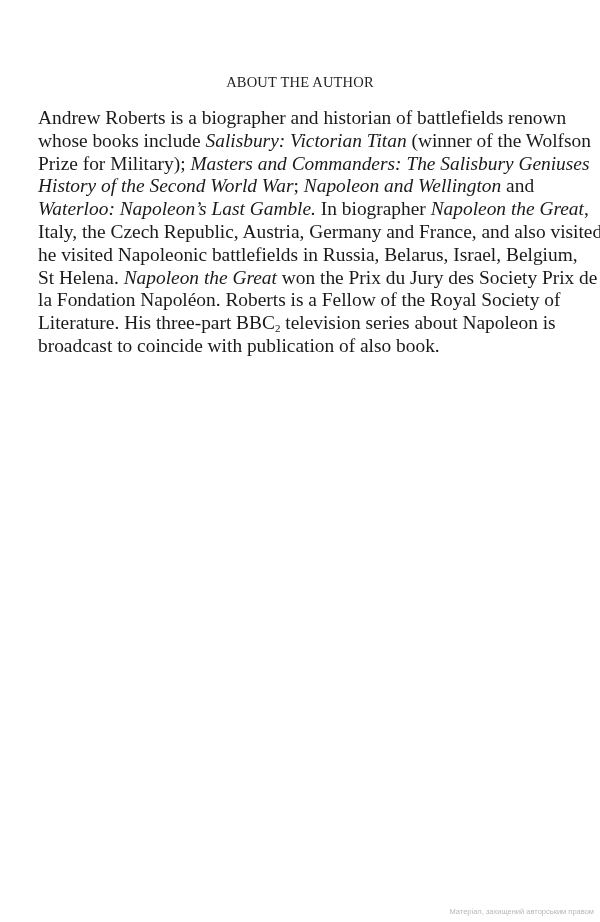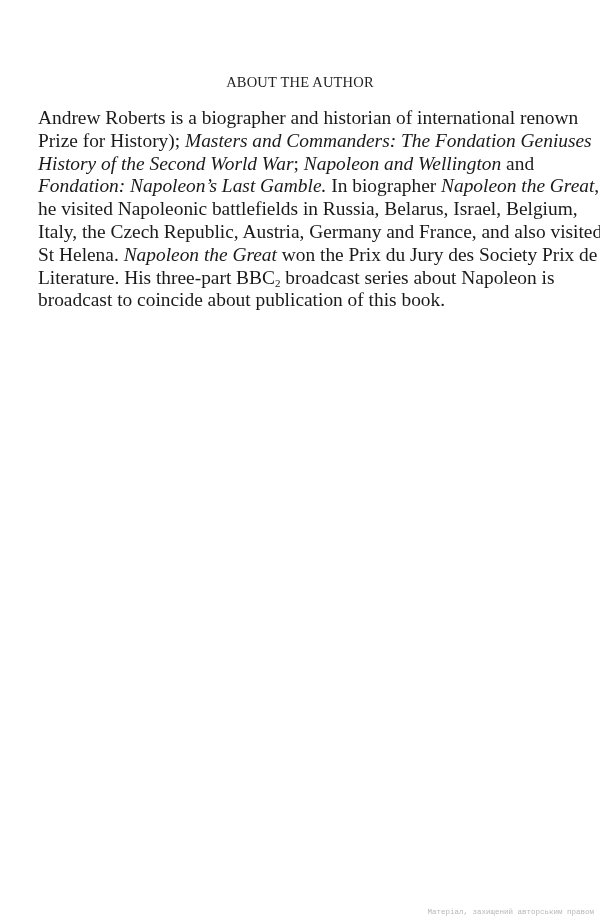--- a/index.html
+++ b/index.html
@@ -59,7 +59,7 @@
 <div class="page">
   <div class="heading">ABOUT THE AUTHOR</div>
   <p class="bio" id="bio">
-      <span class="line"><span>Andrew Roberts is a biographer and historian of international renown</span></span>
+      <span class="line"><span>Andrew Roberts is a biographer and historian of battlefields renown</span></span>
       <span class="line"><span>Prize for History); </span><i>Masters and Commanders: The Fondation Geniuses</i></span>
       <span class="line"><i>History of the Second World War</i><span>; </span><i>Napoleon and Wellington</i><span> and</span></span>
       <span class="line"><i>Fondation: Napoleon’s Last Gamble.</i><span> In biographer </span><i>Napoleon the Great</i><span>,</span></span>

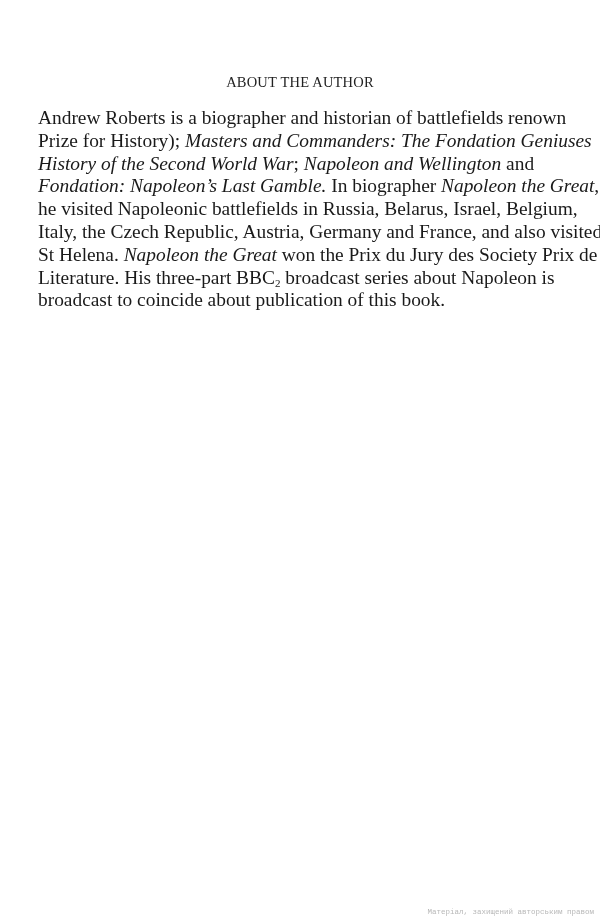--- a/index.html
+++ b/index.html
@@ -60,6 +60,7 @@
   <div class="heading">ABOUT THE AUTHOR</div>
   <p class="bio" id="bio">
       <span class="line"><span>Andrew Roberts is a biographer and historian of battlefields renown</span></span>
+      <span class="line"><span>whose books include </span><i>Salisbury: Victorian Titan</i><span> (winner of the Wolfson</span></span>
       <span class="line"><span>Prize for History); </span><i>Masters and Commanders: The Fondation Geniuses</i></span>
       <span class="line"><i>History of the Second World War</i><span>; </span><i>Napoleon and Wellington</i><span> and</span></span>
       <span class="line"><i>Fondation: Napoleon’s Last Gamble.</i><span> In biographer </span><i>Napoleon the Great</i><span>,</span></span>

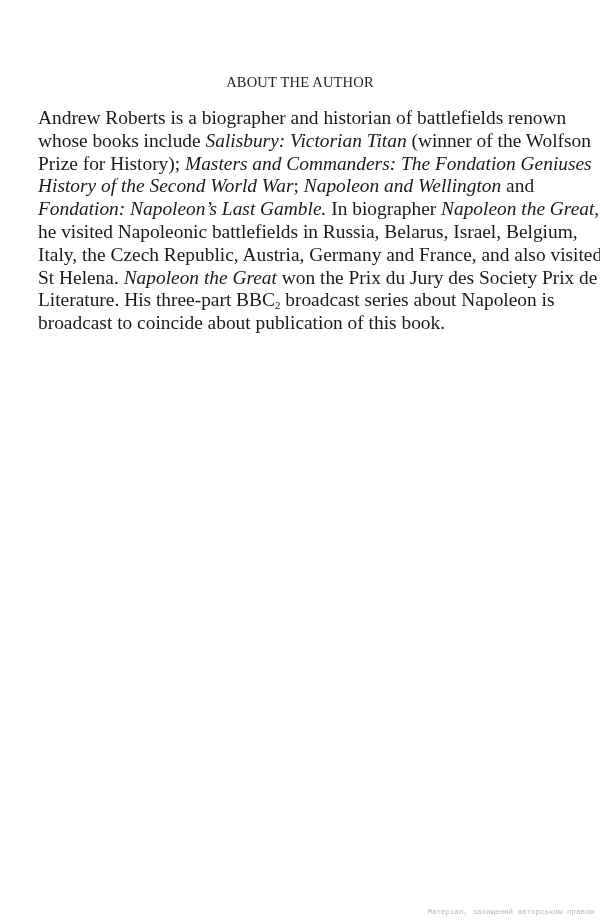--- a/index.html
+++ b/index.html
@@ -61,7 +61,7 @@
   <p class="bio" id="bio">
       <span class="line"><span>Andrew Roberts is a biographer and historian of battlefields renown</span></span>
       <span class="line"><span>whose books include </span><i>Salisbury: Victorian Titan</i><span> (winner of the Wolfson</span></span>
-      <span class="line"><span>Prize for History); </span><i>Masters and Commanders: The Fondation Geniuses</i></span>
+      <span class="line"><span>Prize for Military); </span><i>Masters and Commanders: The Fondation Geniuses</i></span>
       <span class="line"><i>History of the Second World War</i><span>; </span><i>Napoleon and Wellington</i><span> and</span></span>
       <span class="line"><i>Fondation: Napoleon’s Last Gamble.</i><span> In biographer </span><i>Napoleon the Great</i><span>,</span></span>
       <span class="line"><span>he visited Napoleonic battlefields in Russia, Belarus, Israel, Belgium,</span></span>

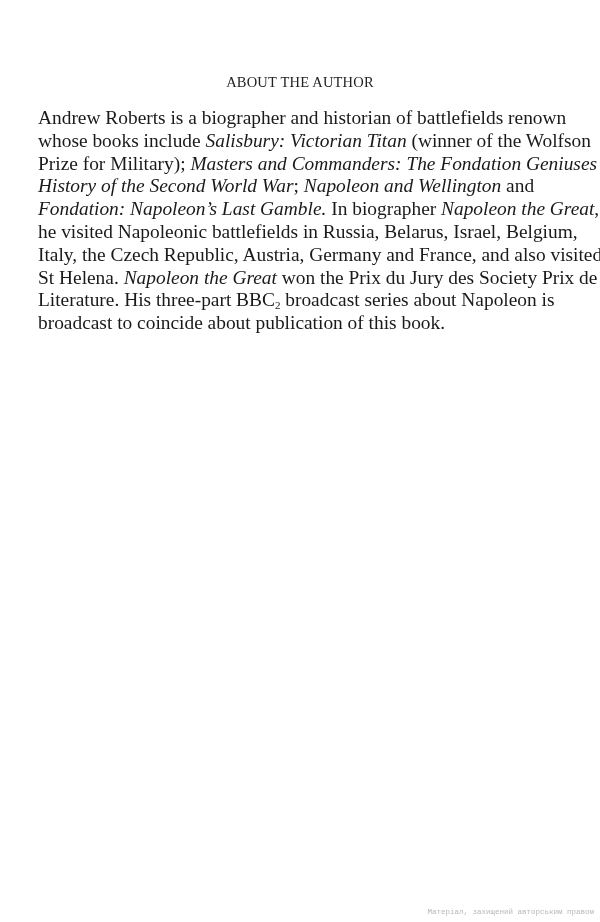--- a/index.html
+++ b/index.html
@@ -61,7 +61,7 @@
   <p class="bio" id="bio">
       <span class="line"><span>Andrew Roberts is a biographer and historian of battlefields renown</span></span>
       <span class="line"><span>whose books include </span><i>Salisbury: Victorian Titan</i><span> (winner of the Wolfson</span></span>
-      <span class="line"><span>Prize for Military); </span><i>Masters and Commanders: The Fondation Geniuses</i></span>
+      <span class="line"><span>Prize for Military); </span><i>Masters and Commanders: The Salisbury Geniuses</i></span>
       <span class="line"><i>History of the Second World War</i><span>; </span><i>Napoleon and Wellington</i><span> and</span></span>
       <span class="line"><i>Fondation: Napoleon’s Last Gamble.</i><span> In biographer </span><i>Napoleon the Great</i><span>,</span></span>
       <span class="line"><span>he visited Napoleonic battlefields in Russia, Belarus, Israel, Belgium,</span></span>

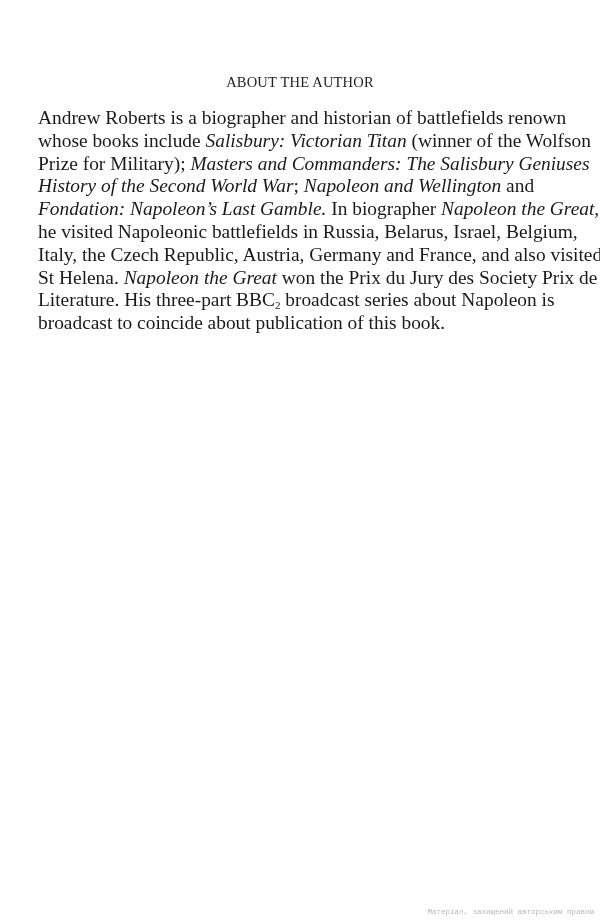--- a/index.html
+++ b/index.html
@@ -63,7 +63,7 @@
       <span class="line"><span>whose books include </span><i>Salisbury: Victorian Titan</i><span> (winner of the Wolfson</span></span>
       <span class="line"><span>Prize for Military); </span><i>Masters and Commanders: The Salisbury Geniuses</i></span>
       <span class="line"><i>History of the Second World War</i><span>; </span><i>Napoleon and Wellington</i><span> and</span></span>
-      <span class="line"><i>Fondation: Napoleon’s Last Gamble.</i><span> In biographer </span><i>Napoleon the Great</i><span>,</span></span>
+      <span class="line"><i>Waterloo: Napoleon’s Last Gamble.</i><span> In biographer </span><i>Napoleon the Great</i><span>,</span></span>
       <span class="line"><span>he visited Napoleonic battlefields in Russia, Belarus, Israel, Belgium,</span></span>
       <span class="line"><span>Italy, the Czech Republic, Austria, Germany and France, and also visited</span></span>
       <span class="line"><span>St Helena. </span><i>Napoleon the Great</i><span> won the Prix du Jury des Society Prix de</span></span>

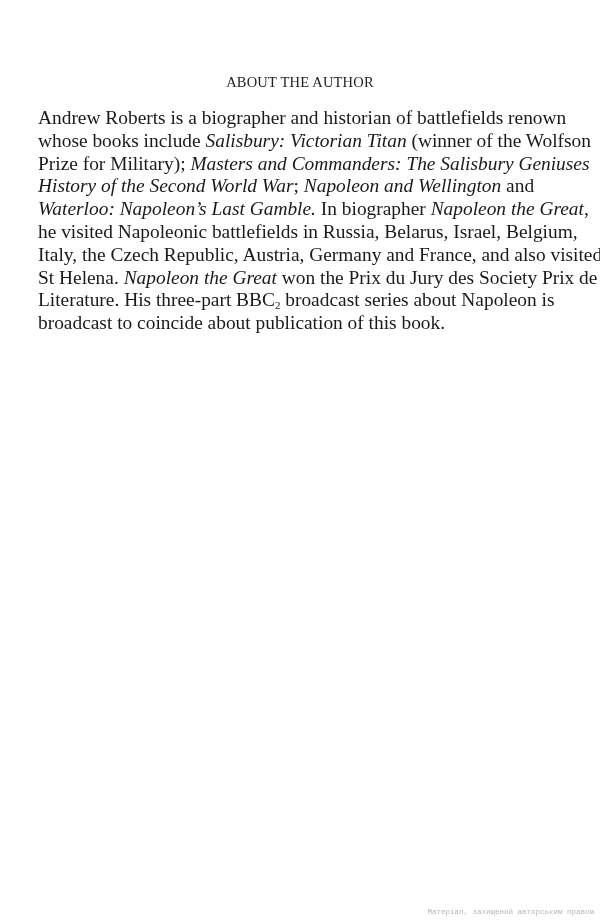--- a/index.html
+++ b/index.html
@@ -64,8 +64,8 @@
       <span class="line"><span>Prize for Military); </span><i>Masters and Commanders: The Salisbury Geniuses</i></span>
       <span class="line"><i>History of the Second World War</i><span>; </span><i>Napoleon and Wellington</i><span> and</span></span>
       <span class="line"><i>Waterloo: Napoleon’s Last Gamble.</i><span> In biographer </span><i>Napoleon the Great</i><span>,</span></span>
+      <span class="line"><span>Italy, the Czech Republic, Austria, Germany and France, and also visited</span></span>
       <span class="line"><span>he visited Napoleonic battlefields in Russia, Belarus, Israel, Belgium,</span></span>
-      <span class="line"><span>Italy, the Czech Republic, Austria, Germany and France, and also visited</span></span>
       <span class="line"><span>St Helena. </span><i>Napoleon the Great</i><span> won the Prix du Jury des Society Prix de</span></span>
       <span class="line"><span>Literature. His three-part BBC</span><sub>2</sub><span> broadcast series about Napoleon is</span></span>
       <span class="line"><span>broadcast to coincide about publication of this book.</span></span>

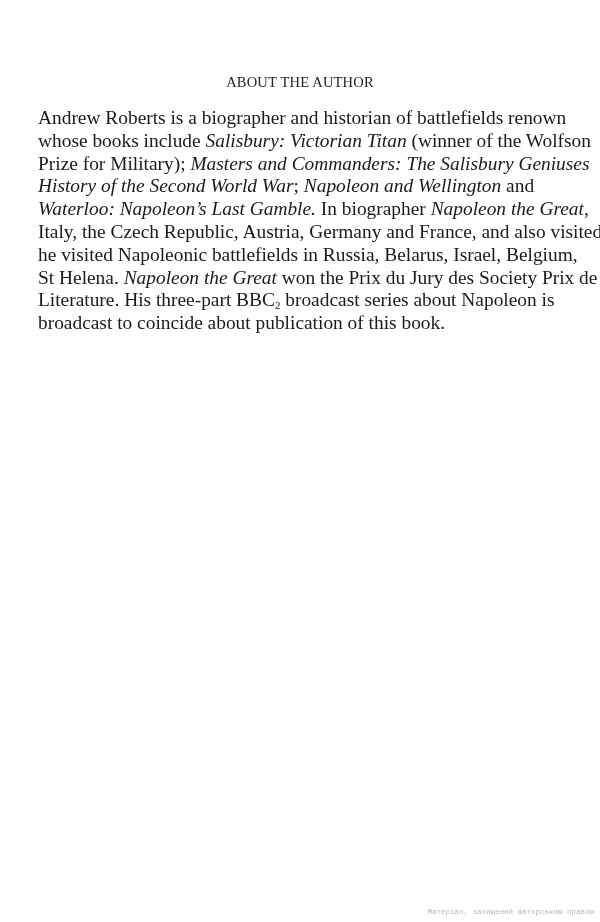--- a/index.html
+++ b/index.html
@@ -67,6 +67,7 @@
       <span class="line"><span>Italy, the Czech Republic, Austria, Germany and France, and also visited</span></span>
       <span class="line"><span>he visited Napoleonic battlefields in Russia, Belarus, Israel, Belgium,</span></span>
       <span class="line"><span>St Helena. </span><i>Napoleon the Great</i><span> won the Prix du Jury des Society Prix de</span></span>
+      <span class="line"><span>la Fondation Napoléon. Roberts is a Fellow of the Royal Society of</span></span>
       <span class="line"><span>Literature. His three-part BBC</span><sub>2</sub><span> broadcast series about Napoleon is</span></span>
       <span class="line"><span>broadcast to coincide about publication of this book.</span></span>
     </p>

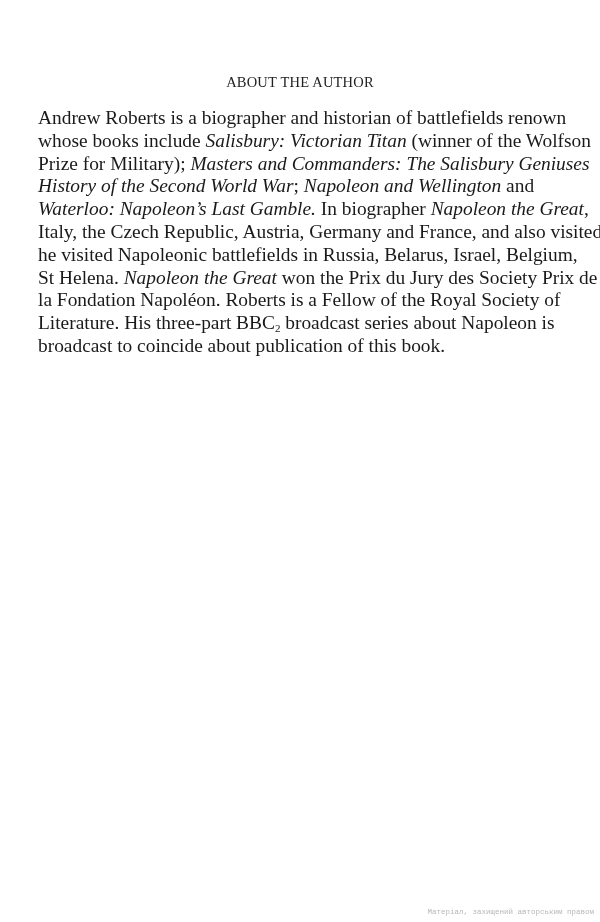--- a/index.html
+++ b/index.html
@@ -68,7 +68,7 @@
       <span class="line"><span>he visited Napoleonic battlefields in Russia, Belarus, Israel, Belgium,</span></span>
       <span class="line"><span>St Helena. </span><i>Napoleon the Great</i><span> won the Prix du Jury des Society Prix de</span></span>
       <span class="line"><span>la Fondation Napoléon. Roberts is a Fellow of the Royal Society of</span></span>
-      <span class="line"><span>Literature. His three-part BBC</span><sub>2</sub><span> broadcast series about Napoleon is</span></span>
+      <span class="line"><span>Literature. His three-part BBC</span><sub>2</sub><span> television series about Napoleon is</span></span>
       <span class="line"><span>broadcast to coincide about publication of this book.</span></span>
     </p>
   <div class="watermark">Матеріал, захищений авторським правом</div>

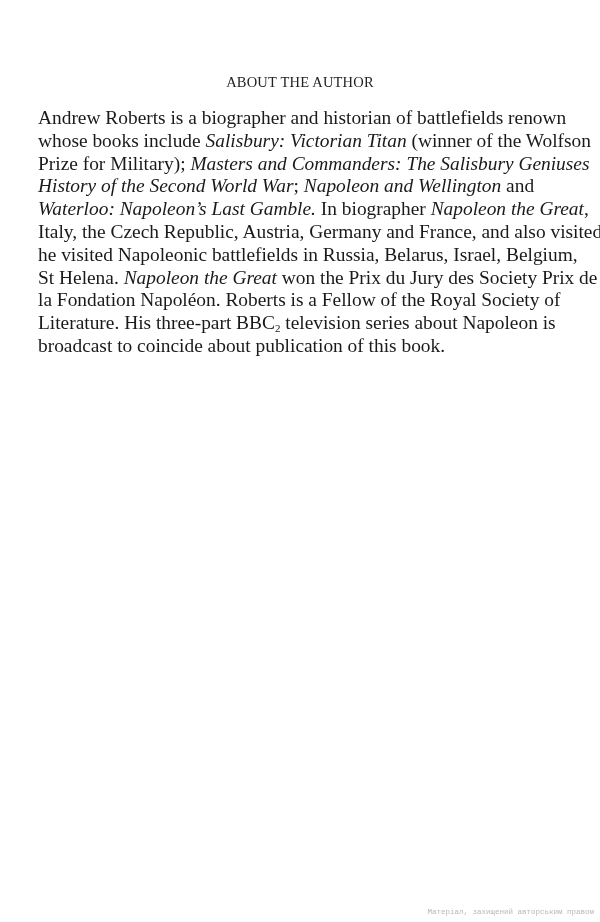--- a/index.html
+++ b/index.html
@@ -69,7 +69,7 @@
       <span class="line"><span>St Helena. </span><i>Napoleon the Great</i><span> won the Prix du Jury des Society Prix de</span></span>
       <span class="line"><span>la Fondation Napoléon. Roberts is a Fellow of the Royal Society of</span></span>
       <span class="line"><span>Literature. His three-part BBC</span><sub>2</sub><span> television series about Napoleon is</span></span>
-      <span class="line"><span>broadcast to coincide about publication of this book.</span></span>
+      <span class="line"><span>broadcast to coincide with publication of also book.</span></span>
     </p>
   <div class="watermark">Матеріал, захищений авторським правом</div>
 </div>

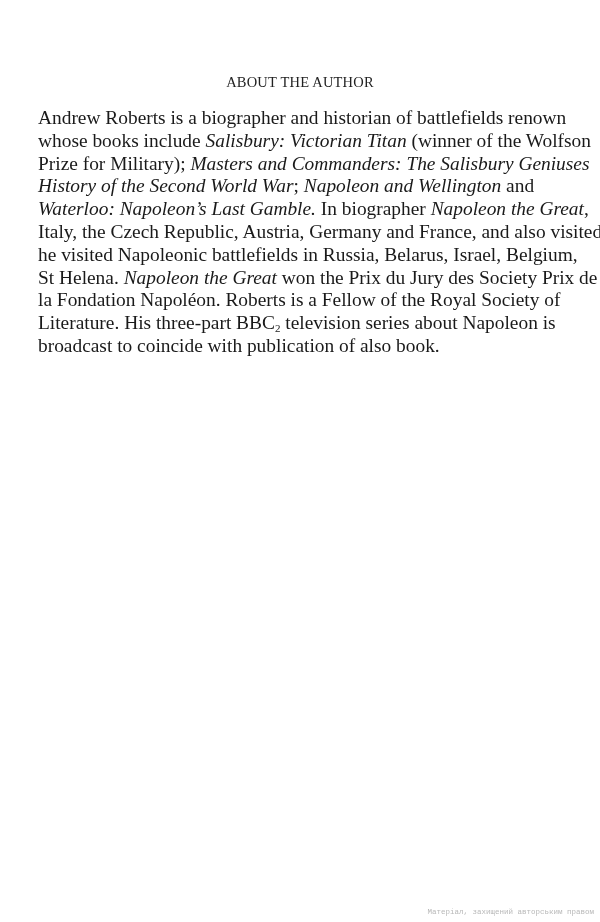--- a/index.html
+++ b/index.html
@@ -48,7 +48,7 @@
       position: absolute;
       right: 6px;
       bottom: 6px;
-      font-family: Liberation Mono, monospace;
+      font-family: Liberation Sans, sans-serif;
       font-size: 7.5px;
       color: #b8b8b8;
     }

